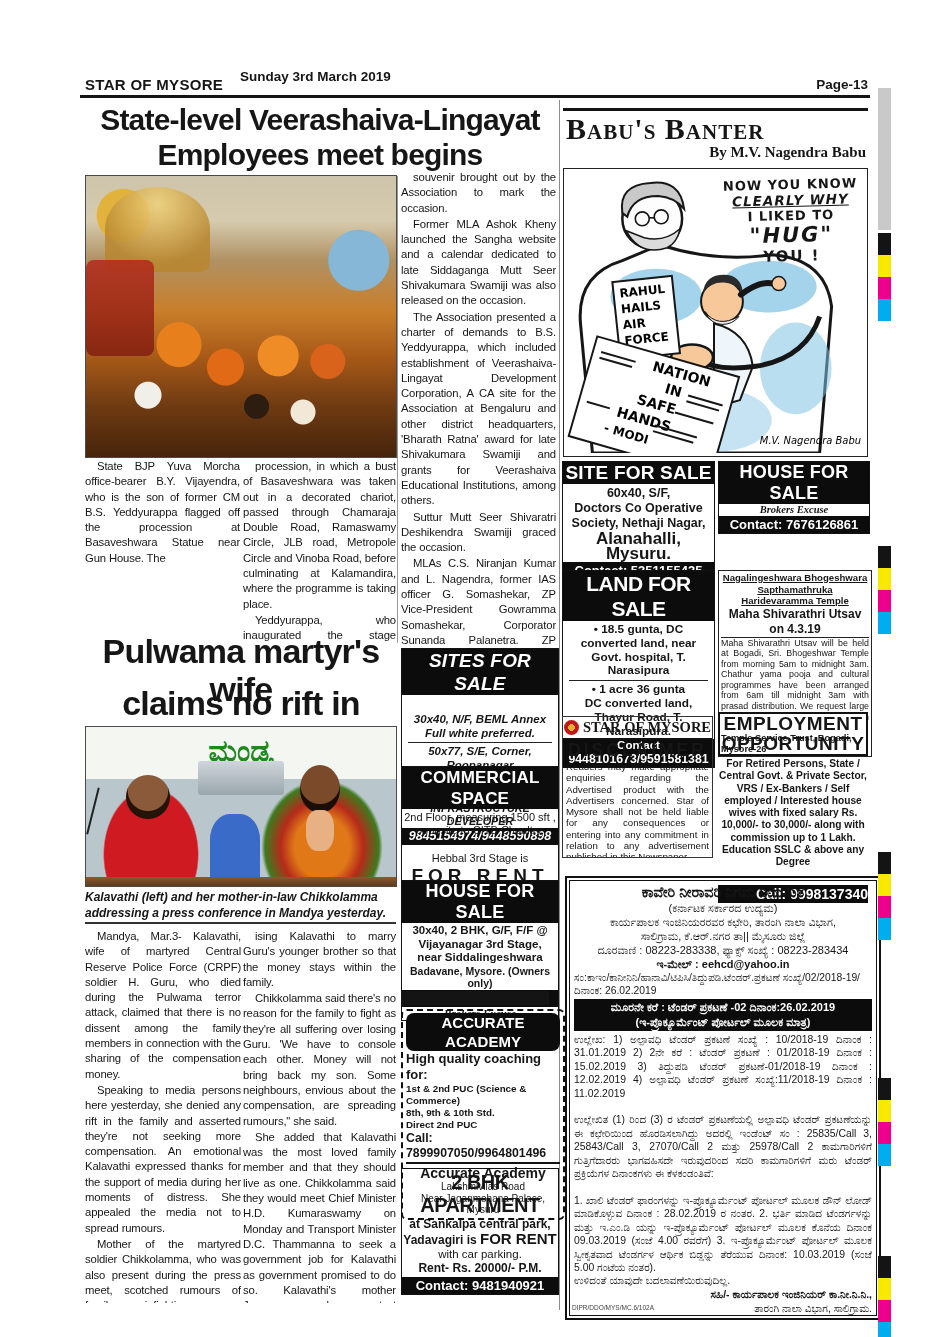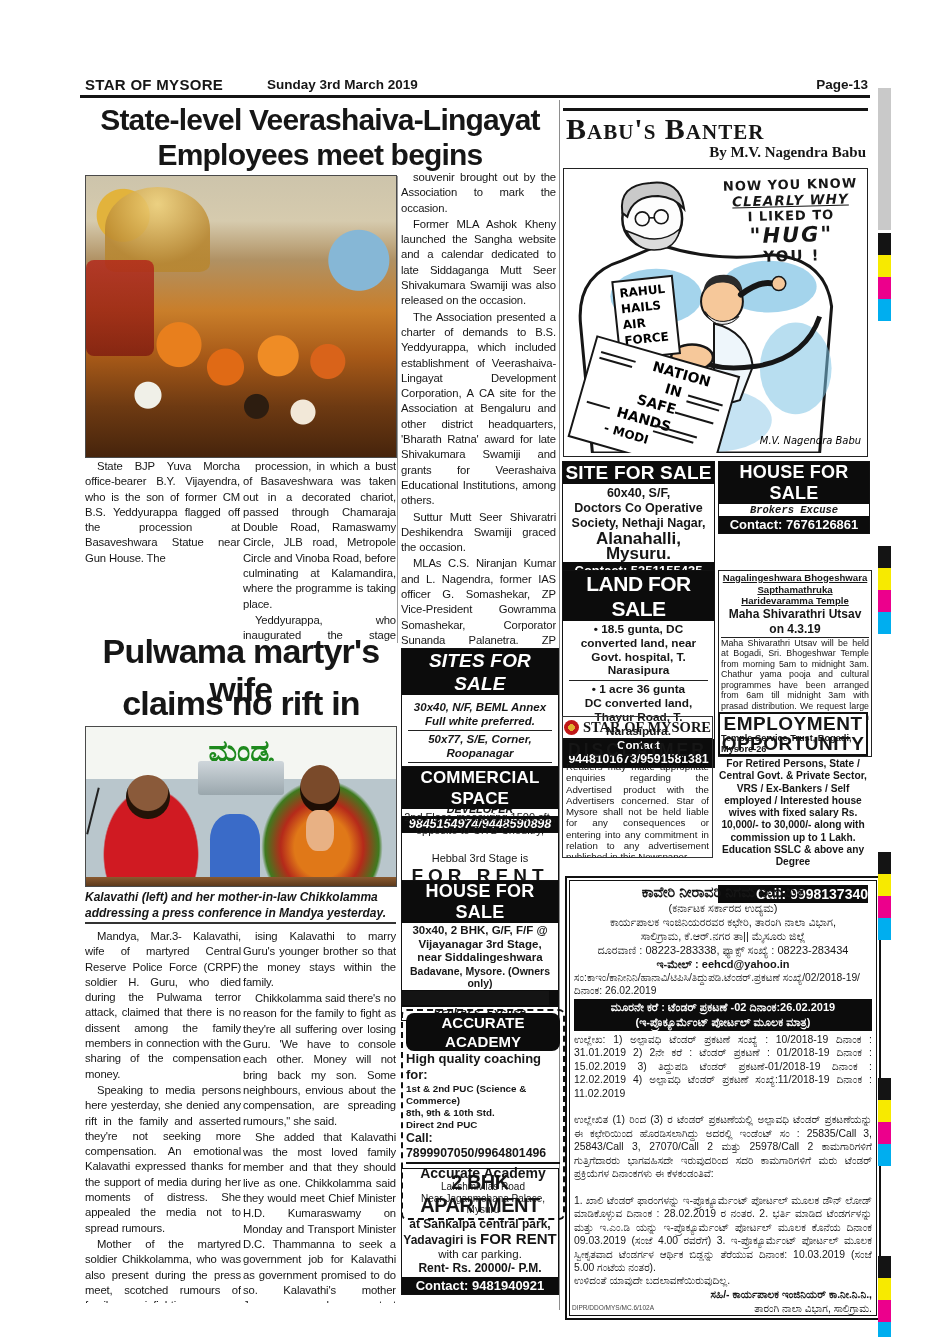--- a/index.html
+++ b/index.html
@@ -55,7 +55,7 @@
 <div class="page">
 
   <div class="abs masthead" style="left:85px;top:76px;">STAR OF MYSORE</div>
-  <div class="abs hdate" style="left:240px;top:77px;margin-left:27px;">Sunday 3rd March 2019</div>
+  <div class="abs hdate" style="left:240px;top:69px;">Sunday 3rd March 2019</div>
   <div class="abs hpage" style="right:77px;top:77px;">Page-13</div>
   <div class="abs hrule" style="left:80px;top:95px;width:790px;height:3px;"></div>
 

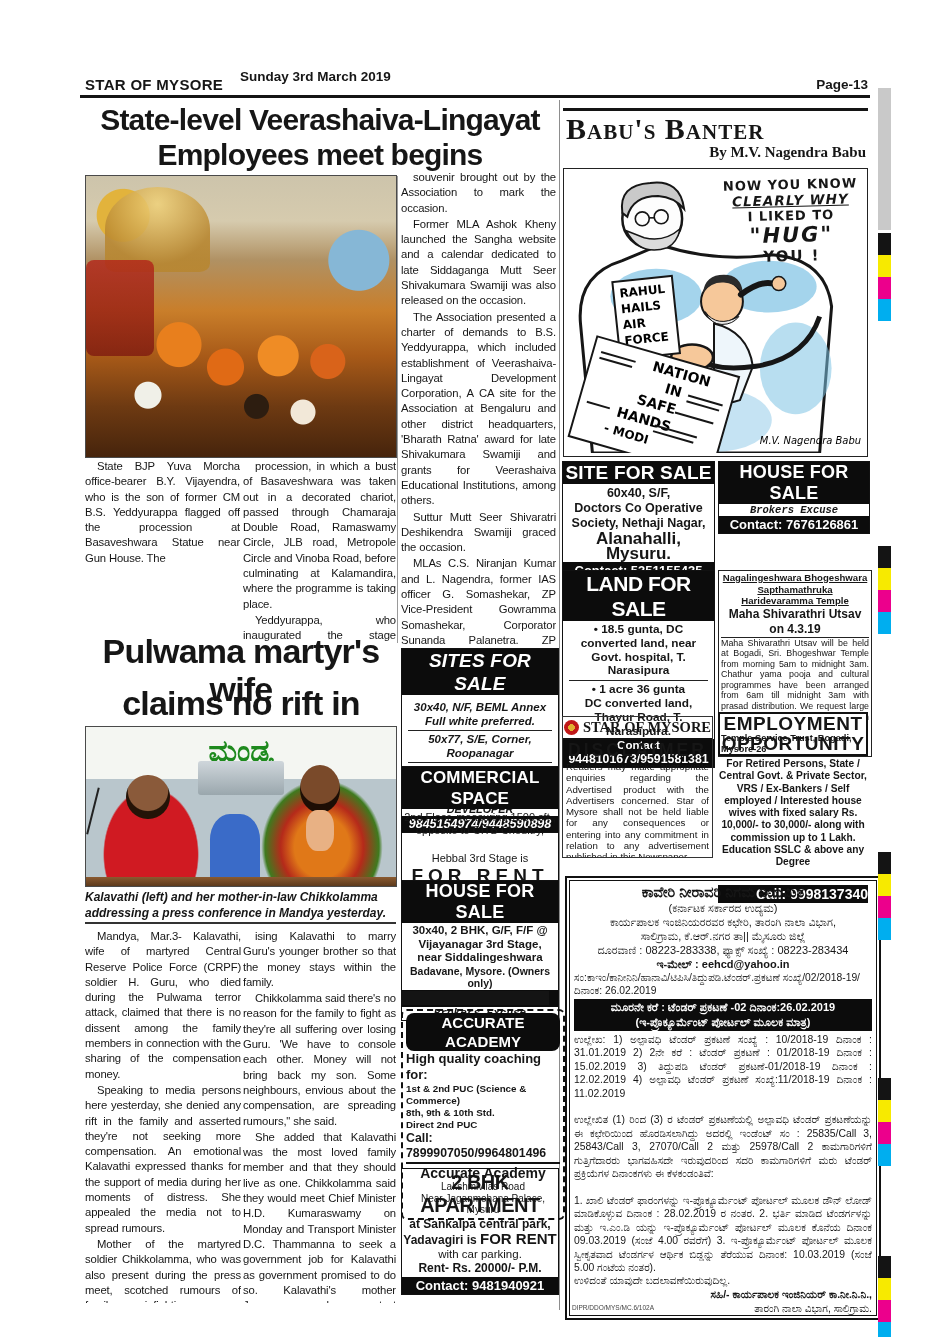--- a/index.html
+++ b/index.html
@@ -30,7 +30,7 @@
   .adbar{background:#0c0c0c;color:#fff;font-weight:bold;text-align:center;}
   .adbody{font-weight:bold;text-align:center;}
   .adrule{border-top:1.5px solid #222;margin:2px 6px;}
-  .brokers{font-family:Liberation Mono, monospace;font-style:italic;font-weight:bold;text-align:center;}
+  .brokers{font-family:Liberation Serif, serif;font-style:italic;font-weight:bold;text-align:center;}
   .serif{font-family:"Liberation Serif",serif;}
 
   .banter-title{font-family:"Liberation Serif",serif;font-weight:bold;font-variant:small-caps;

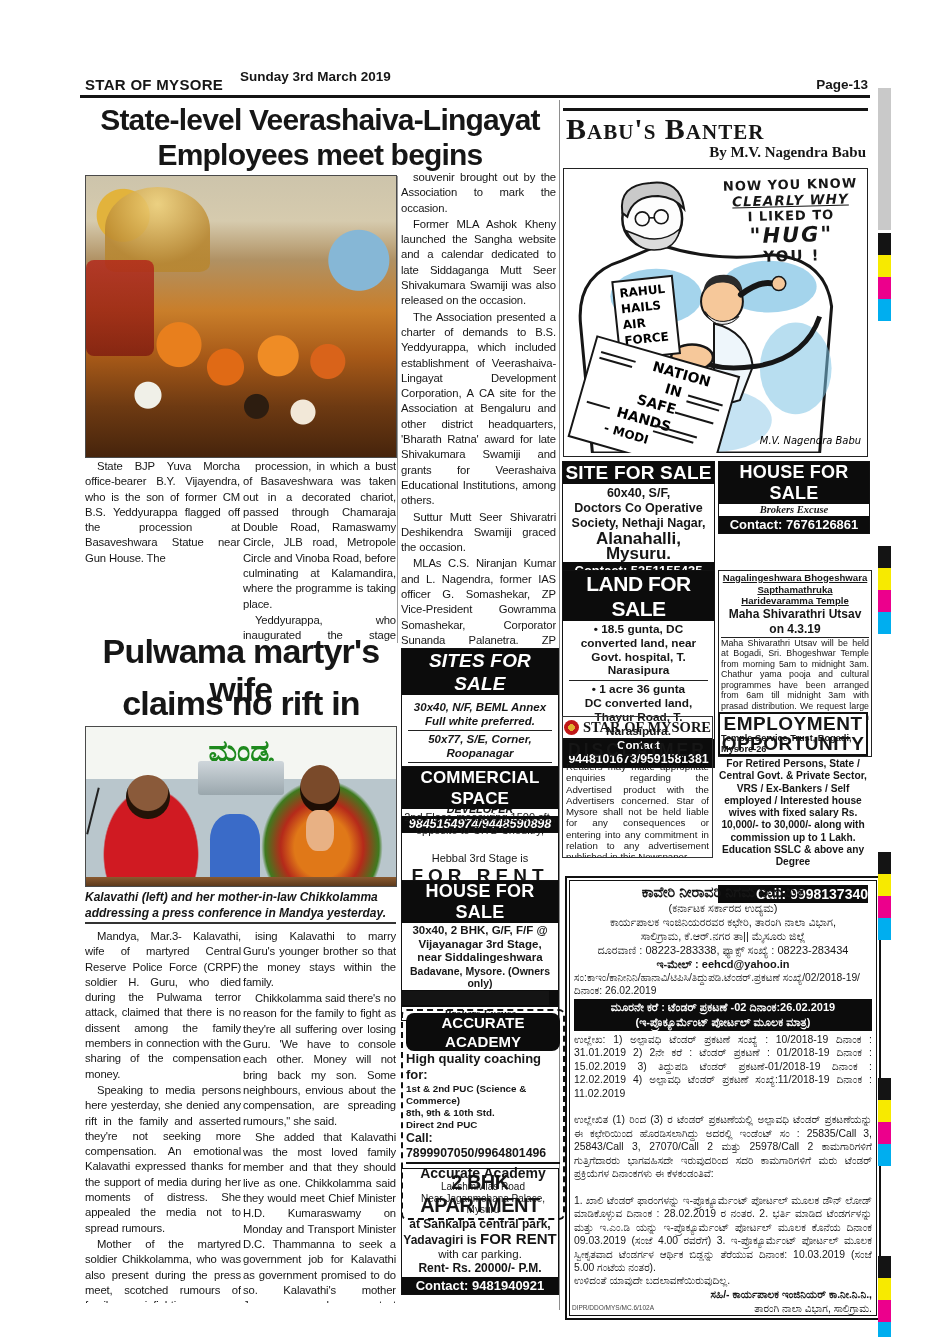--- a/index.html
+++ b/index.html
@@ -135,7 +135,7 @@
 
   <div class="abs" style="left:401px;top:648px;width:156px;border:1.5px solid #111;font-style:italic;">
     <div class="adhead" style="font-size:19px;line-height:23px;">SITES FOR SALE</div>
-    <div class="adbody" style="font-size:11.5px;line-height:13.5px;padding-top:6px;">30x40, N/F, BEML Annex</div>
+    <div class="adbody" style="font-size:11.5px;line-height:13.5px;padding-top:18px;">30x40, N/F, BEML Annex</div>
     <div class="adbody" style="font-size:11.5px;line-height:13.5px;">Full white preferred.</div>
     <div class="adrule"></div>
     <div class="adbody" style="font-size:11.5px;line-height:13.5px;">50x77, S/E, Corner, Roopanagar</div>

